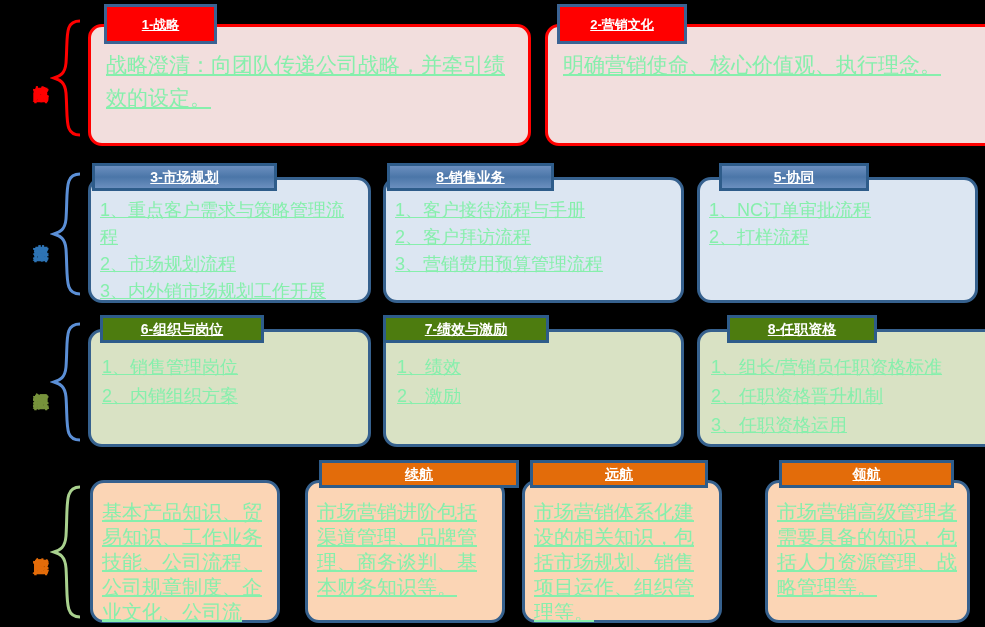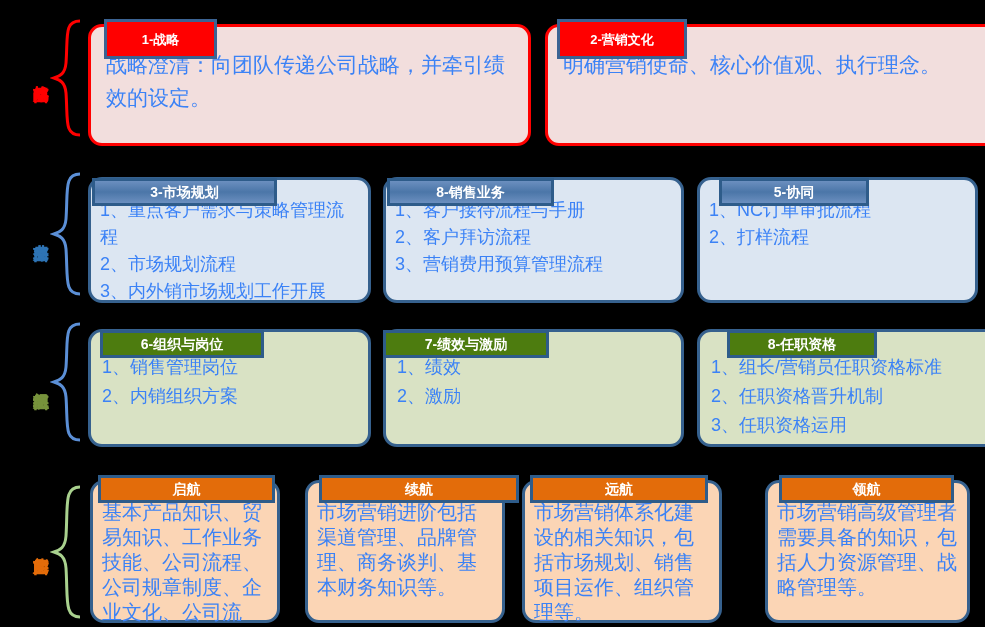--- a/index.html
+++ b/index.html
@@ -68,7 +68,7 @@
   }
   .card-tag {
     position: absolute;
-    top: 15px;
+    top: 0;
     box-sizing: border-box;
     z-index: 3;
     color: #ffffff;
@@ -80,6 +80,7 @@
     align-items: center;
     justify-content: center;
     white-space: nowrap;
+    text-decoration: underline;
   }
   .card-text {
     position: relative;

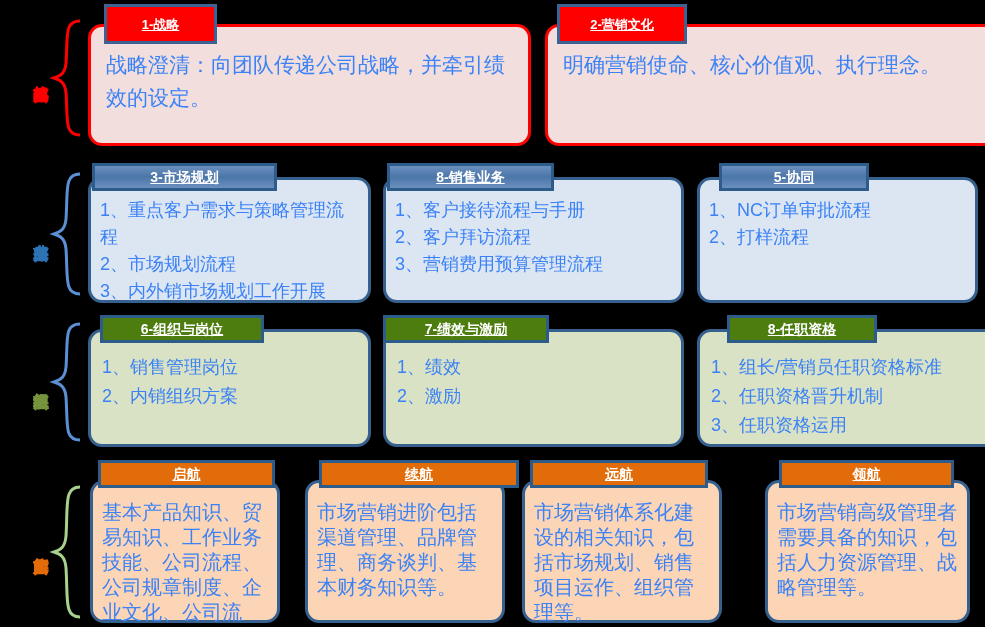--- a/index.html
+++ b/index.html
@@ -85,10 +85,11 @@
   .card-text {
     position: relative;
     z-index: 2;
-    color: #3b82f6;
+    color: #86efac;
     font-size: 19px;
     line-height: 27px;
     white-space: pre-line;
+    text-decoration: underline;
   }
 
   

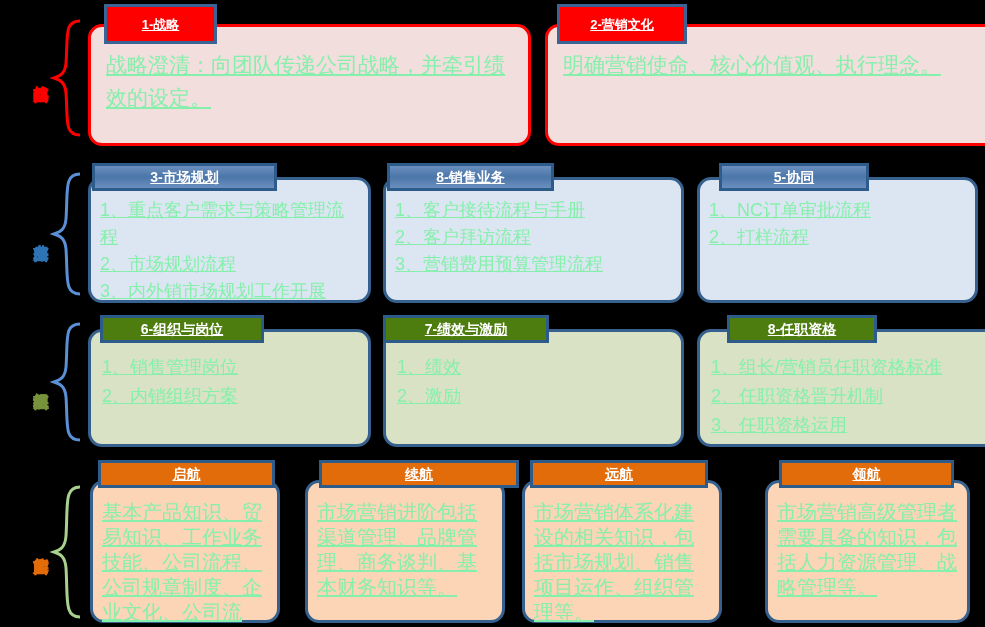--- a/index.html
+++ b/index.html
@@ -274,7 +274,6 @@
 
     <div class="card" style="left:90px;top:0;width:190px;height:163px;">
       <div class="card-body"></div>
-      <div class="card-tag" style="left:8px;width:177px;">启航</div>
       <div class="card-text">基本产品知识、贸易知识、工作业务技能、公司流程、公司规章制度、企业文化、公司流程。</div>
     </div>
 

